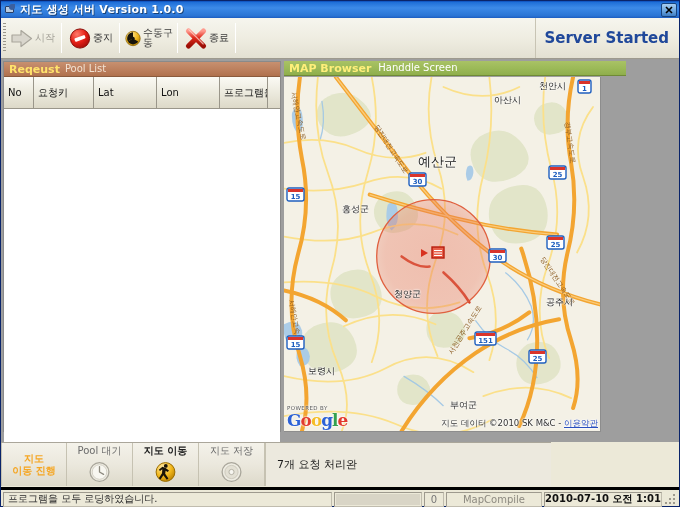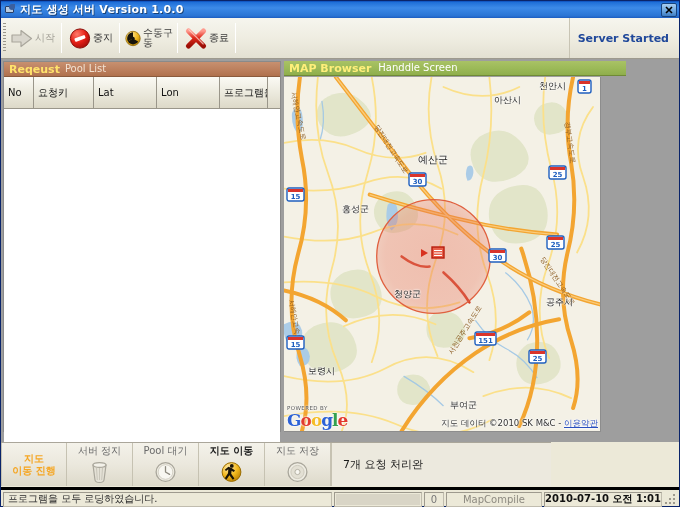--- a/index.html
+++ b/index.html
@@ -92,7 +92,7 @@
     padding: 0 10px 0 8px;
   }
   .server-status {
-    color: #20489a; font-size: 11px; font-weight: bold;
+    color: #20489a; font-size: 15px; font-weight: bold;
   }
 
   

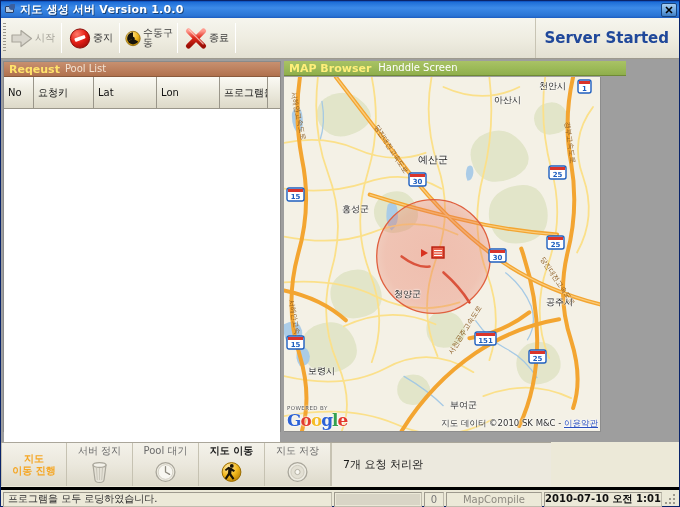--- a/index.html
+++ b/index.html
@@ -477,7 +477,7 @@
         <div style="position:absolute;inset:0;pointer-events:none;">
           <span style="position:absolute;left:255px;top:3px;font-size:9px;color:#222;text-shadow:0 0 2px #fff,0 0 2px #fff,0 0 2px #fff;">천안시</span>
           <span style="position:absolute;left:210px;top:17px;font-size:9px;color:#222;text-shadow:0 0 2px #fff,0 0 2px #fff,0 0 2px #fff;">아산시</span>
-          <span style="position:absolute;left:134px;top:76px;font-size:10px;color:#222;text-shadow:0 0 2px #fff,0 0 2px #fff,0 0 2px #fff;">예산군</span>
+          <span style="position:absolute;left:134px;top:76px;font-size:13px;color:#222;text-shadow:0 0 2px #fff,0 0 2px #fff,0 0 2px #fff;">예산군</span>
           <span style="position:absolute;left:58px;top:126px;font-size:9px;color:#222;text-shadow:0 0 2px #fff,0 0 2px #fff,0 0 2px #fff;">홍성군</span>
           <span style="position:absolute;left:110px;top:211px;font-size:9px;color:#222;text-shadow:0 0 2px #fff,0 0 2px #fff,0 0 2px #fff;">청양군</span>
           <span style="position:absolute;left:262px;top:219px;font-size:9px;color:#222;text-shadow:0 0 2px #fff,0 0 2px #fff,0 0 2px #fff;">공주시</span>

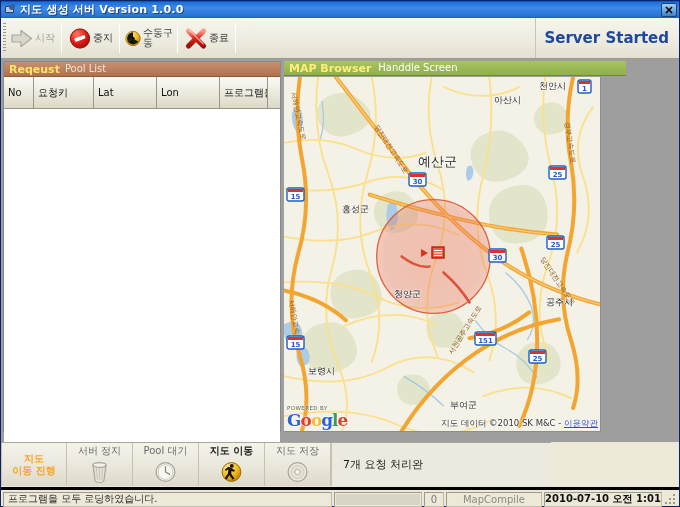--- a/index.html
+++ b/index.html
@@ -559,16 +559,6 @@
       <span class="lbl">지도<br>이동 진행</span>
     </div>
 
-    <div class="bb-btn">
-      <span class="lbl">서버 정지</span>
-      <span class="bb-ico">
-        <svg viewBox="0 0 25 25">
-          <path d="M6 6 h13 l-2 15 q-0.5 2.5 -4.5 2.5 t-4.5 -2.5 Z" fill="#e4e1d6" stroke="#a9a69b" stroke-width="1.2"></path>
-          <ellipse cx="12.5" cy="6" rx="6.5" ry="2.4" fill="#f3f1e9" stroke="#a9a69b" stroke-width="1.2"></ellipse>
-          <path d="M9.5 9 l0.8 12 M12.5 9 l0 12 M15.5 9 l-0.8 12" stroke="#c9c6ba" stroke-width="1"></path>
-        </svg>
-      </span>
-    </div>
 
     <div class="bb-btn">
       <span class="lbl">Pool 대기</span>

